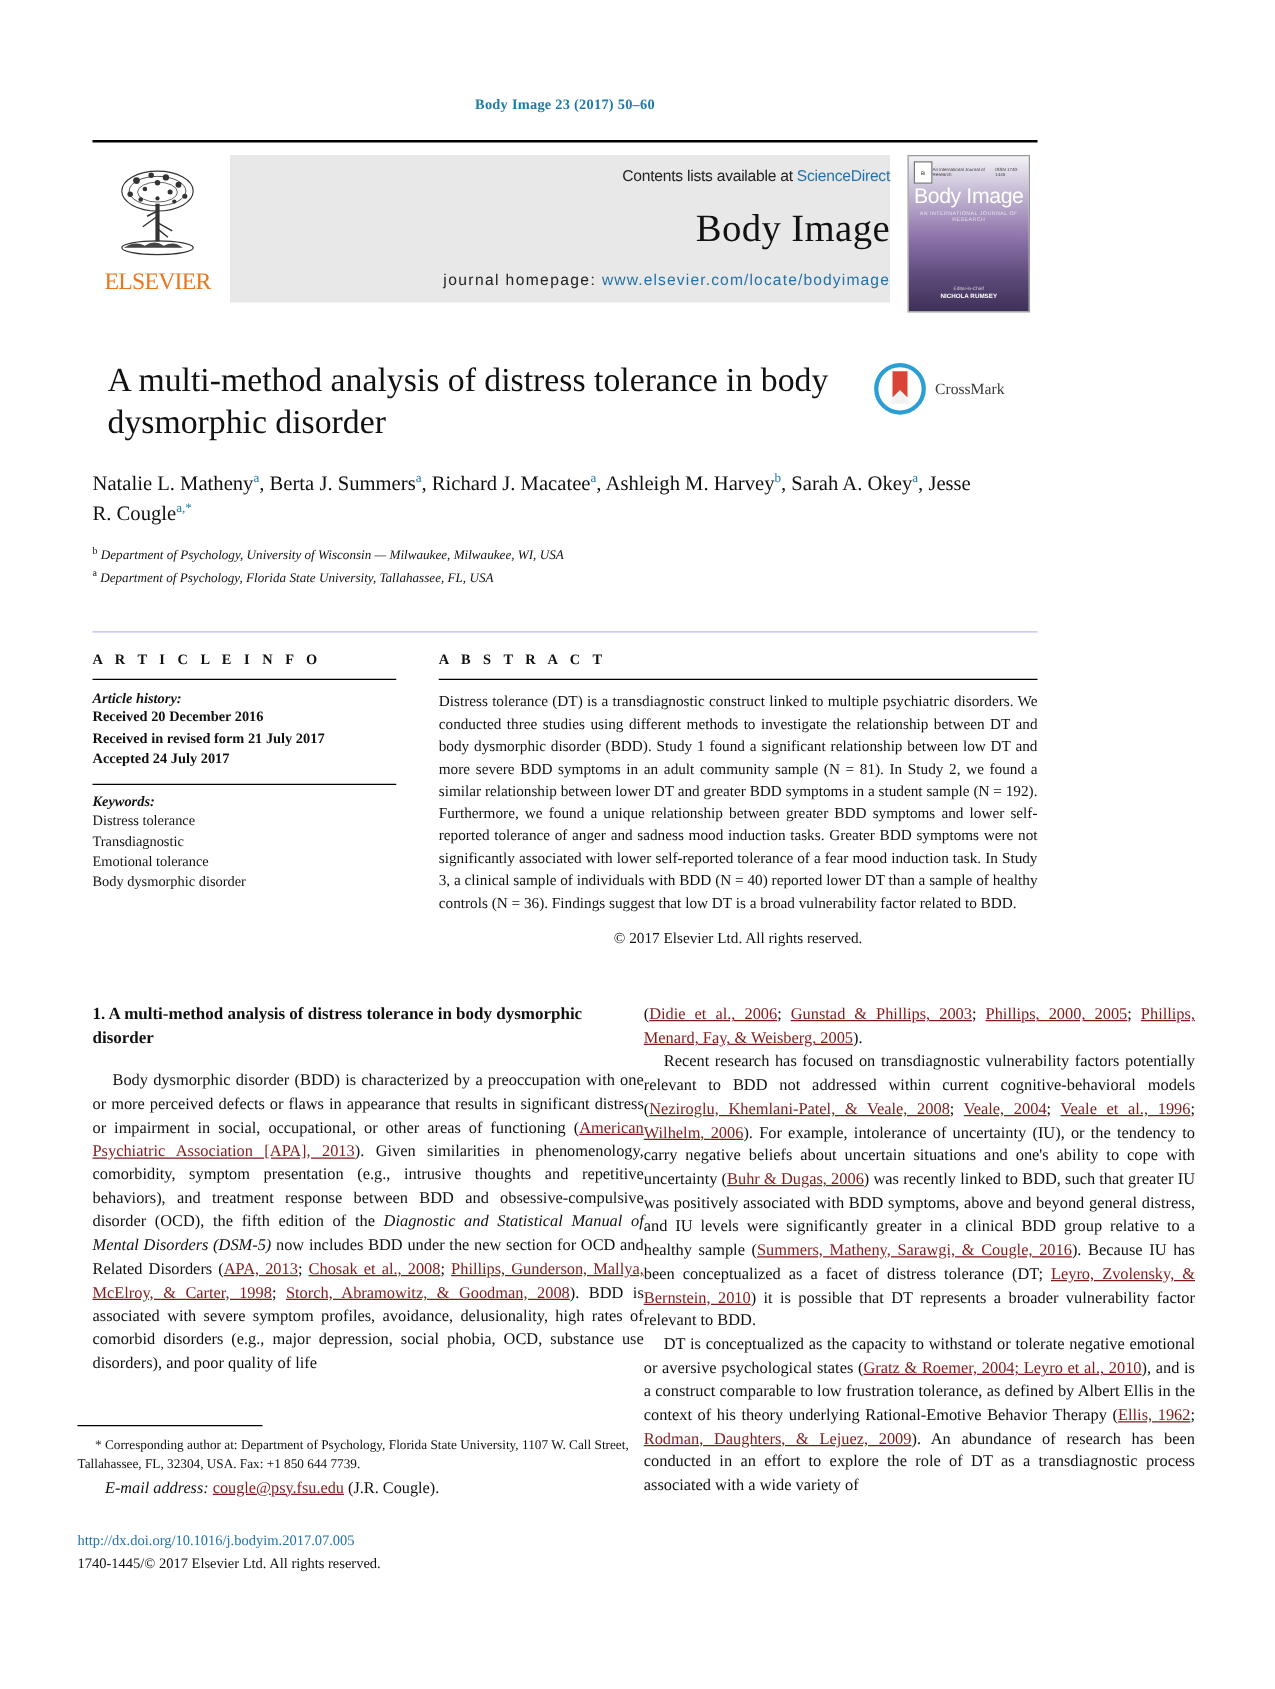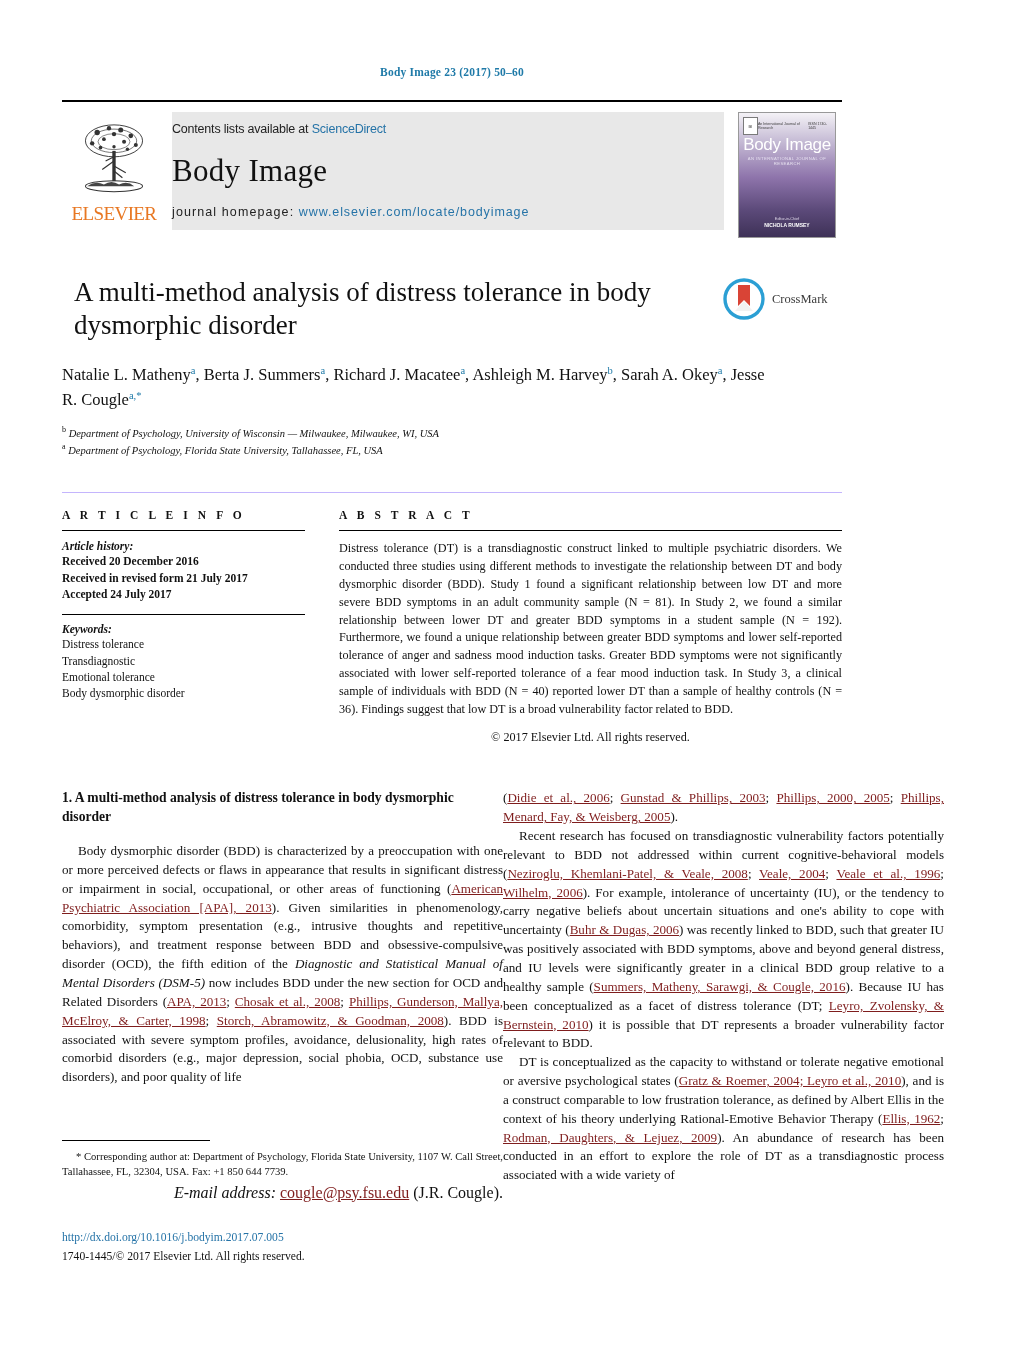--- a/index.html
+++ b/index.html
@@ -19,7 +19,7 @@
     position: relative;
     width: 904px;
     height: 1351px;
-    padding: 0;
+    padding: 12px;
     box-sizing: border-box;
   }
 

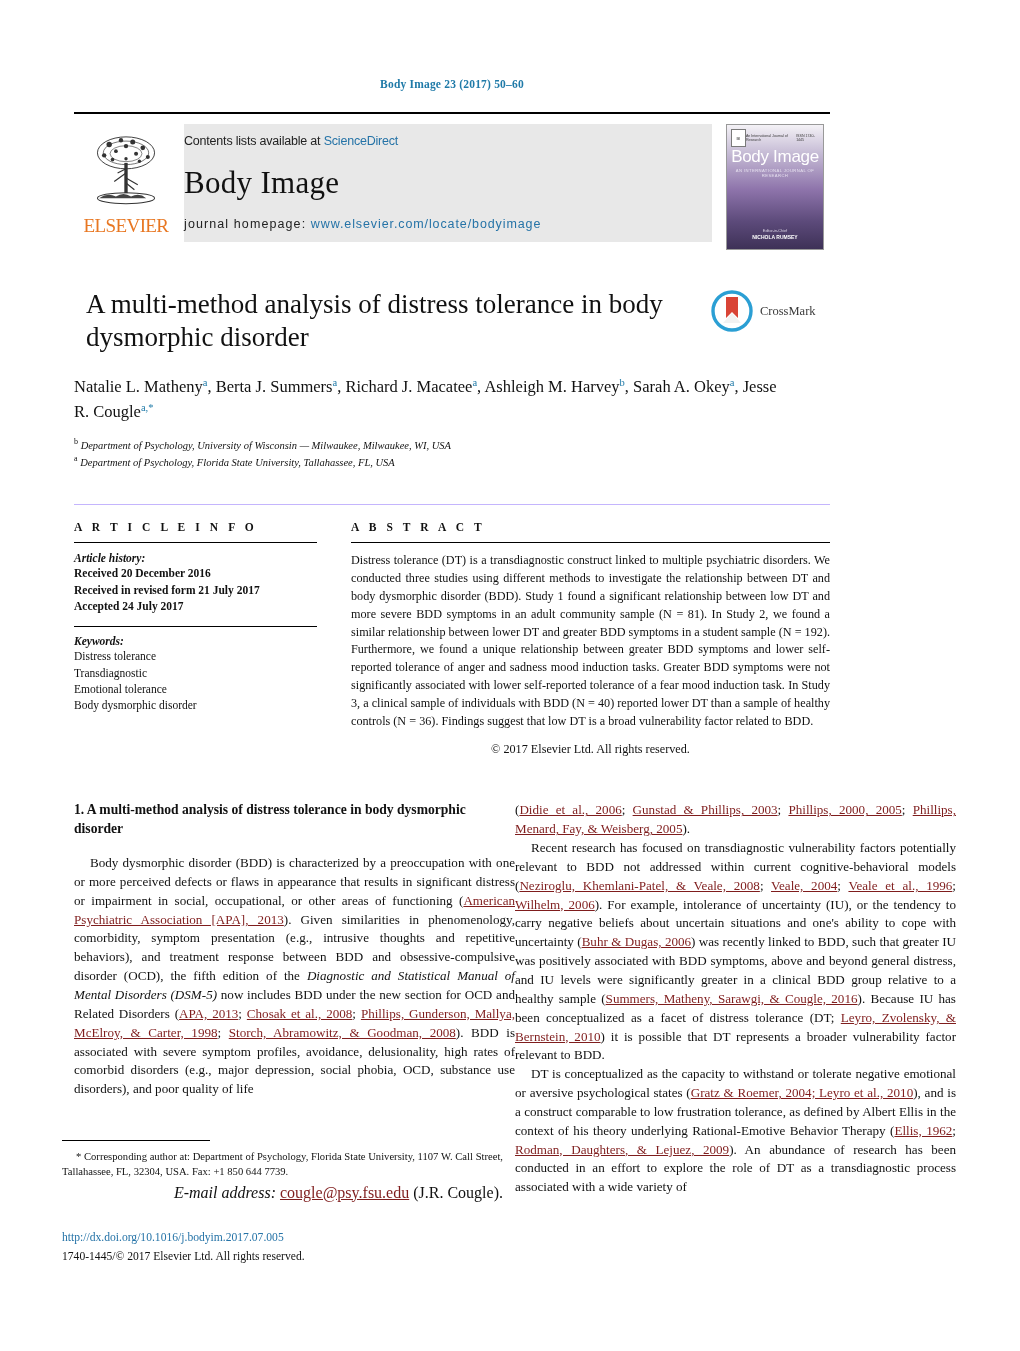--- a/index.html
+++ b/index.html
@@ -76,7 +76,7 @@
     display: flex;
     flex-direction: column;
     justify-content: space-between;
-    align-items: flex-start;
+    align-items: flex-end;
     padding: 10px 0 11px 0;
     box-sizing: border-box;
   }

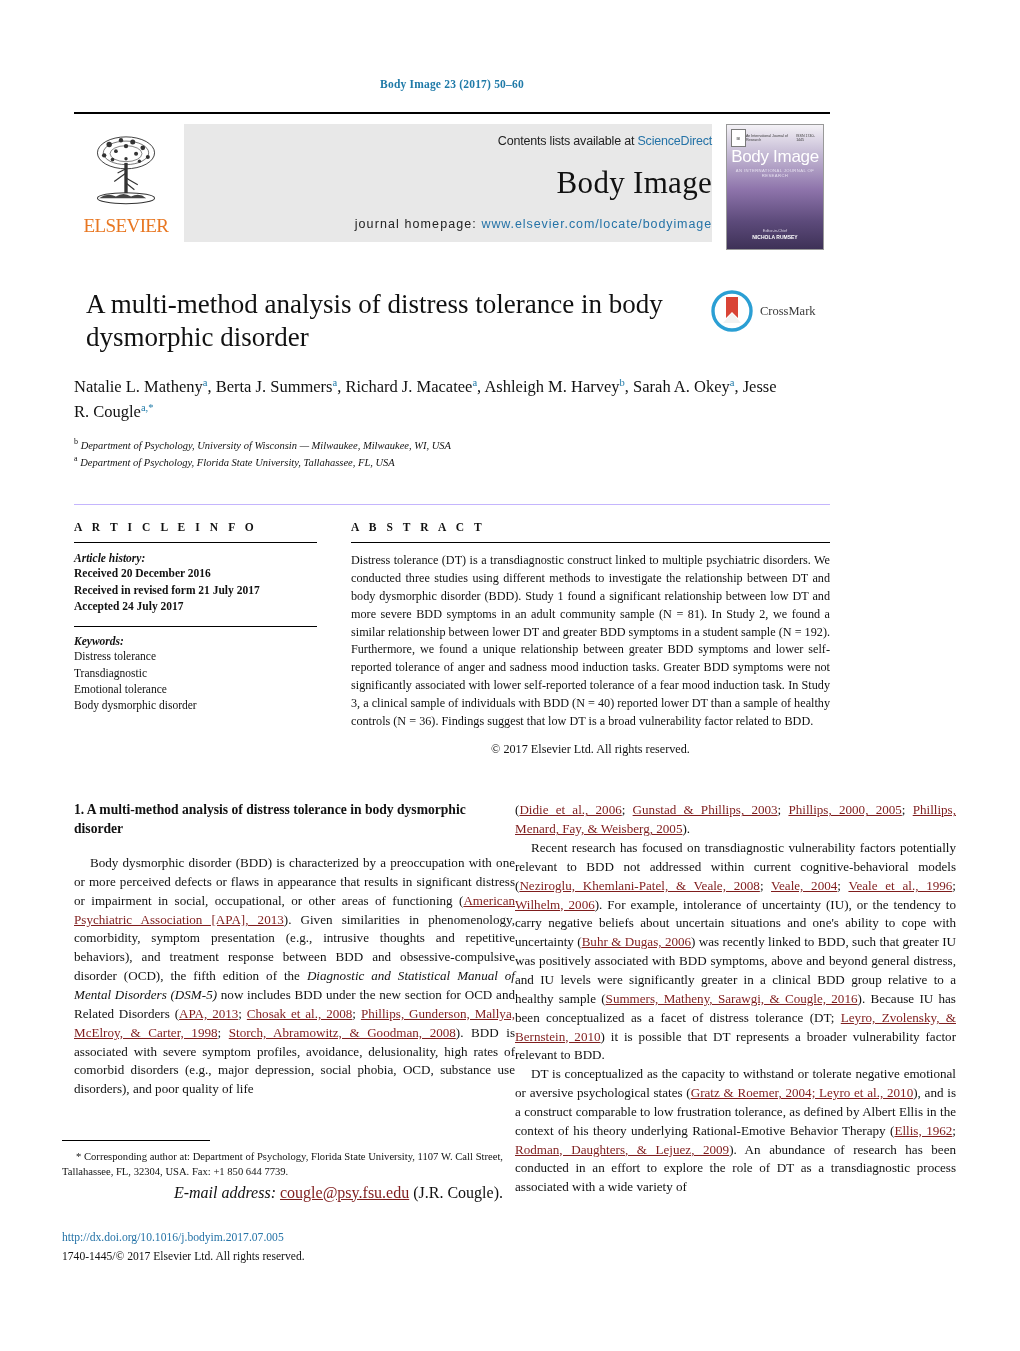--- a/index.html
+++ b/index.html
@@ -181,7 +181,7 @@
   .affil sup { font-style: normal; font-size: 8px; vertical-align: super; }
   .crossmark {
     position: absolute;
-    right: 1px; top: 2px;
+    right: 13px; top: 2px;
     width: 118px;
     display: flex; align-items: center; gap: 7px;
   }

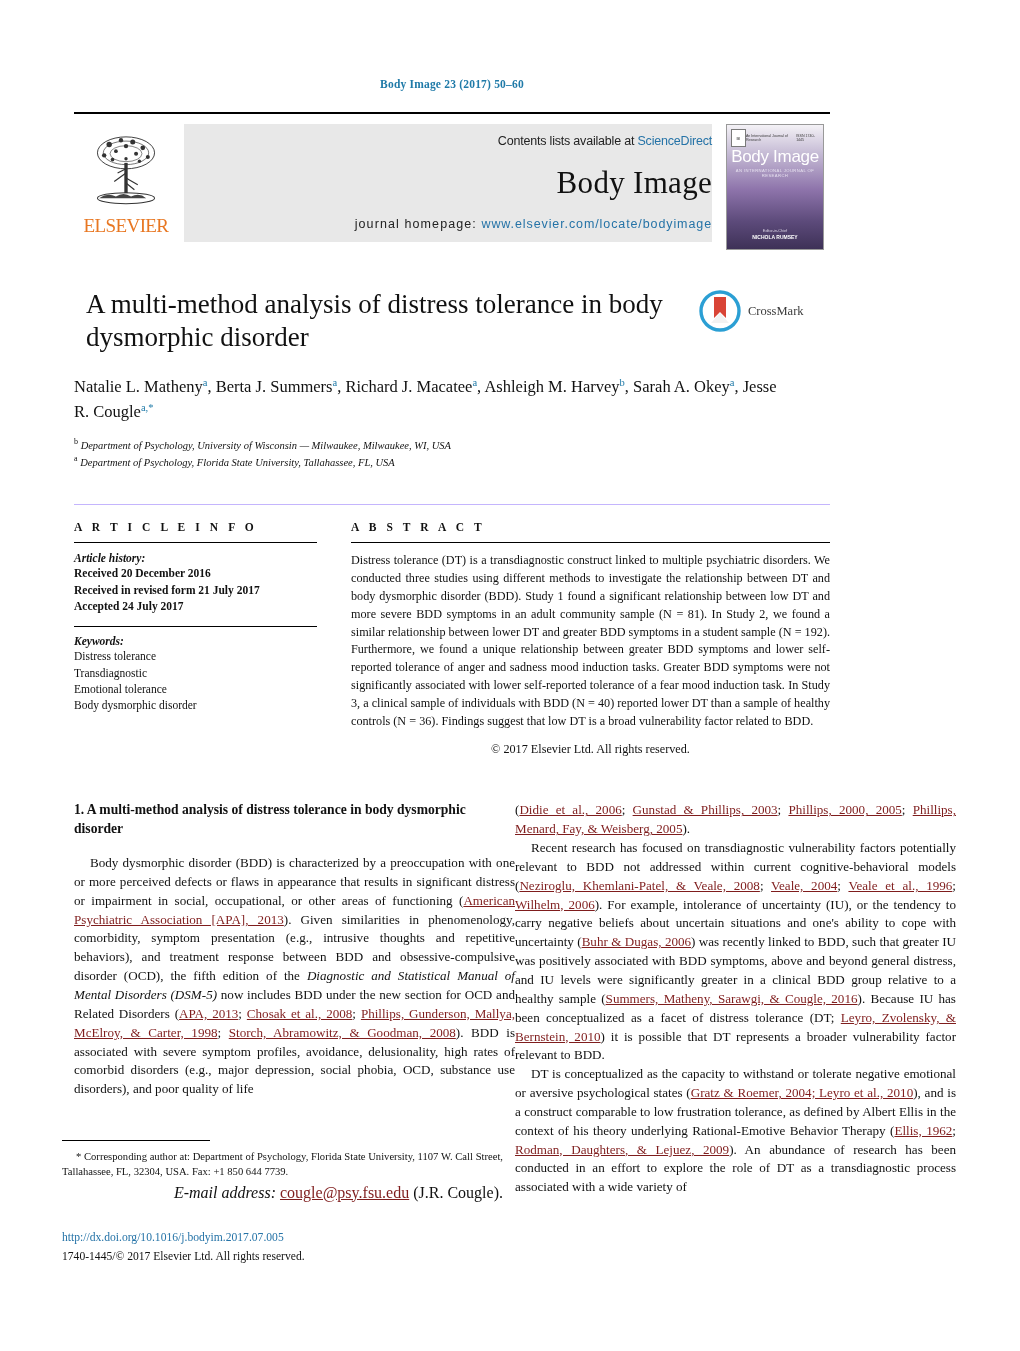--- a/index.html
+++ b/index.html
@@ -283,12 +283,11 @@
   }
   .fn-email {
     font-family: "Liberation Serif", serif;
-    font-size: 16px;
+    font-size: 13px;
     line-height: 1.44;
     color: #111;
     text-indent: 22px;
     margin-top: 1px;
-    text-align: right;
   }
   .fn-email .ilab { font-style: italic; }
   .doi-block { margin-top: 26px; }

